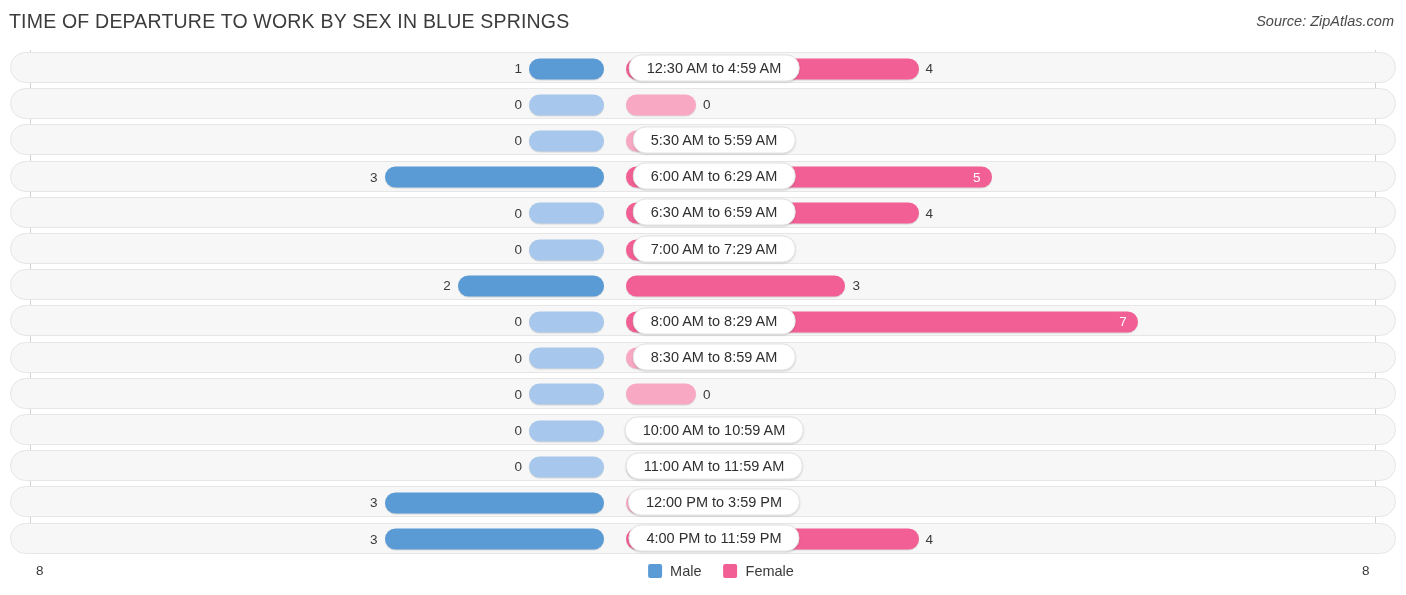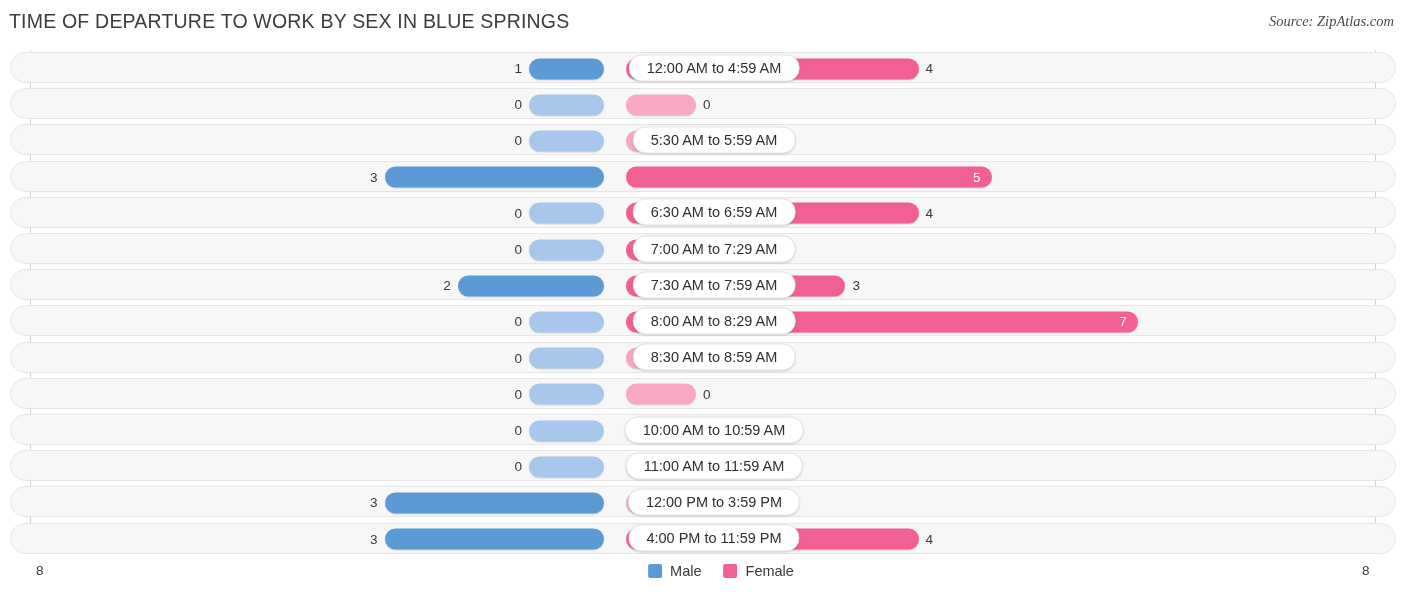--- a/index.html
+++ b/index.html
@@ -23,7 +23,6 @@
     position:absolute;right:12px;top:13px;
     font-size:14.5px;font-style:italic;color:#4a4a4a;
     white-space:nowrap;
-    font-family:Liberation Serif, serif;
   }
 
   

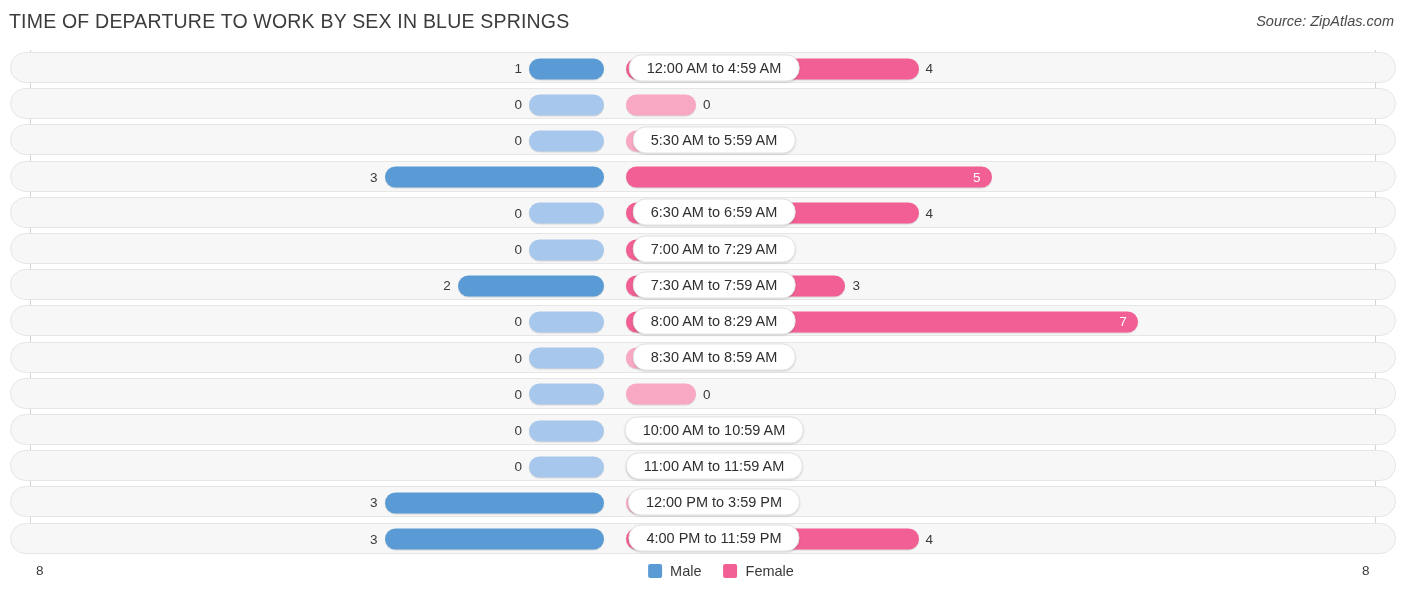--- a/index.html
+++ b/index.html
@@ -123,7 +123,7 @@
             <span class="val val-female">4</span>
           </div>
         </div>
-        <div class="center-pill">12:00 AM to 4:59 AM</div>
+        <div class="center-pill">12:30 AM to 4:59 AM</div>
       </div>
       <div class="row" style="top: 38.2px;">
         <div class="bar-wrap-male">

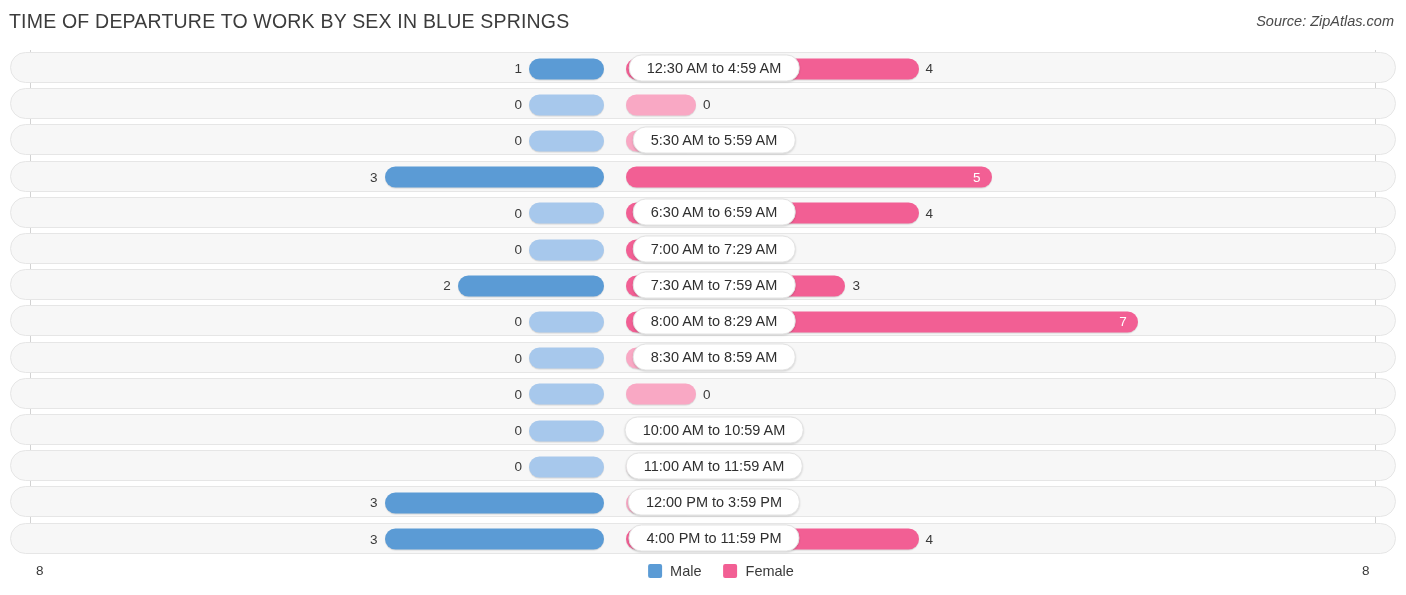--- a/index.html
+++ b/index.html
@@ -161,6 +161,7 @@
             <span class="val-inside">5</span>
           </div>
         </div>
+        <div class="center-pill">6:00 AM to 6:29 AM</div>
       </div>
       <div class="row" style="top: 146.8px;">
         <div class="bar-wrap-male">

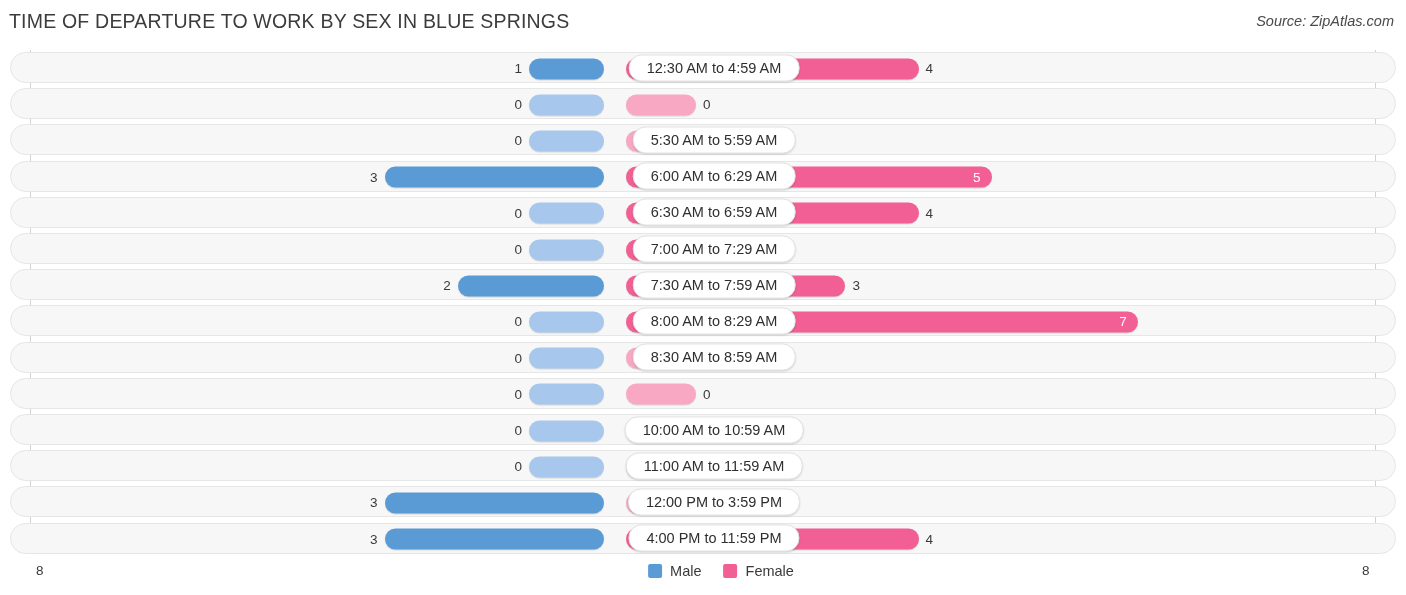--- a/index.html
+++ b/index.html
@@ -200,7 +200,6 @@
             <span class="val val-female">3</span>
           </div>
         </div>
-        <div class="center-pill">7:30 AM to 7:59 AM</div>
       </div>
       <div class="row" style="top: 255.4px;">
         <div class="bar-wrap-male">

